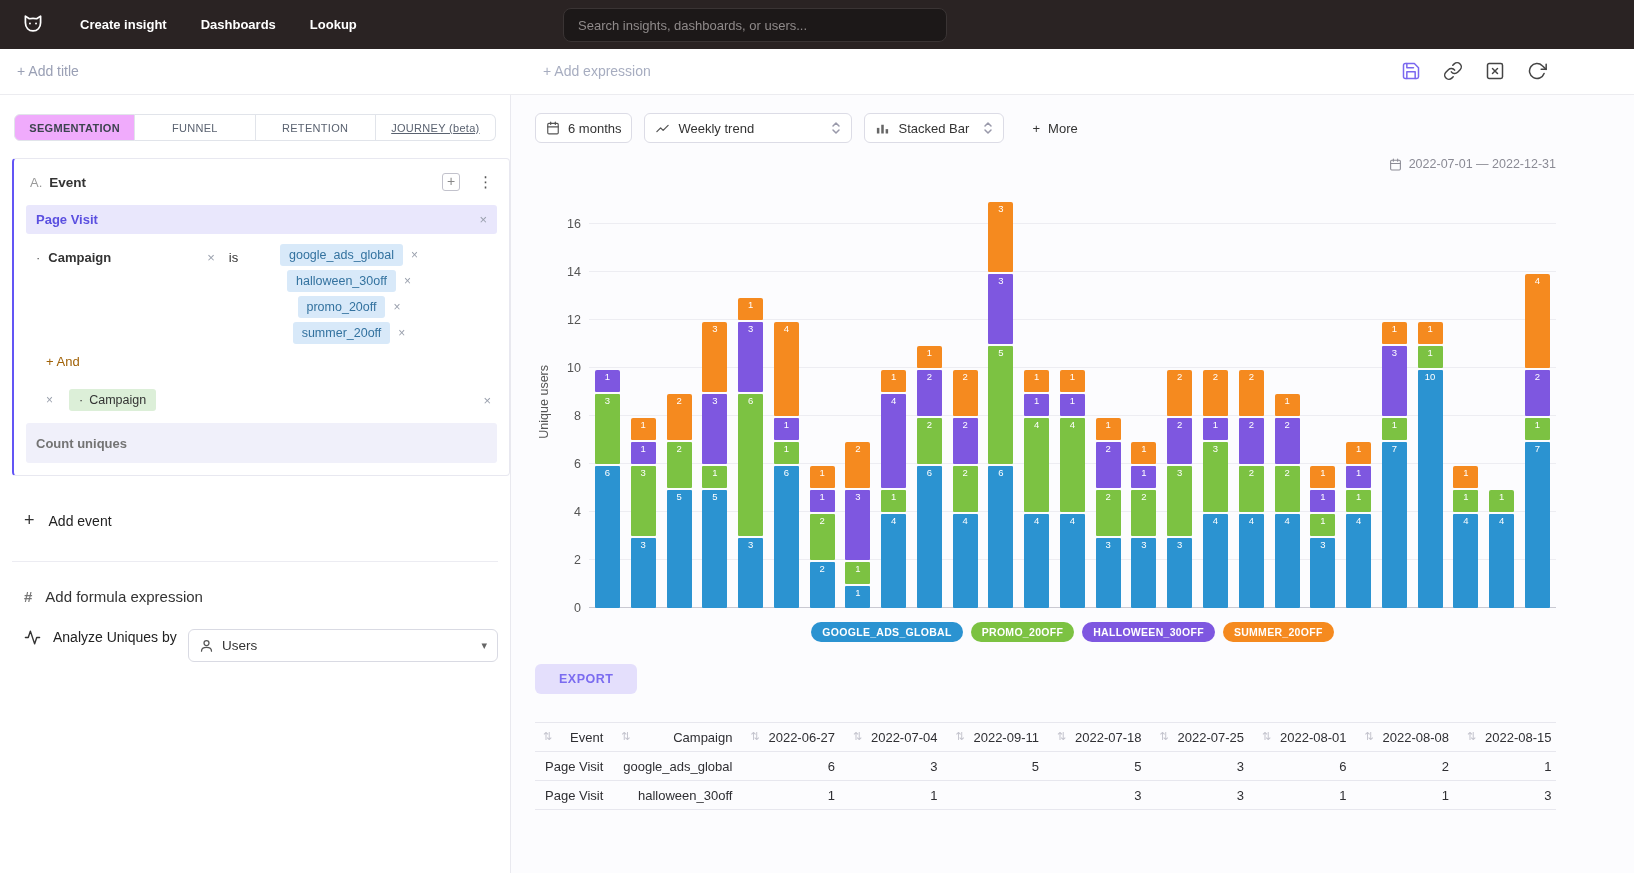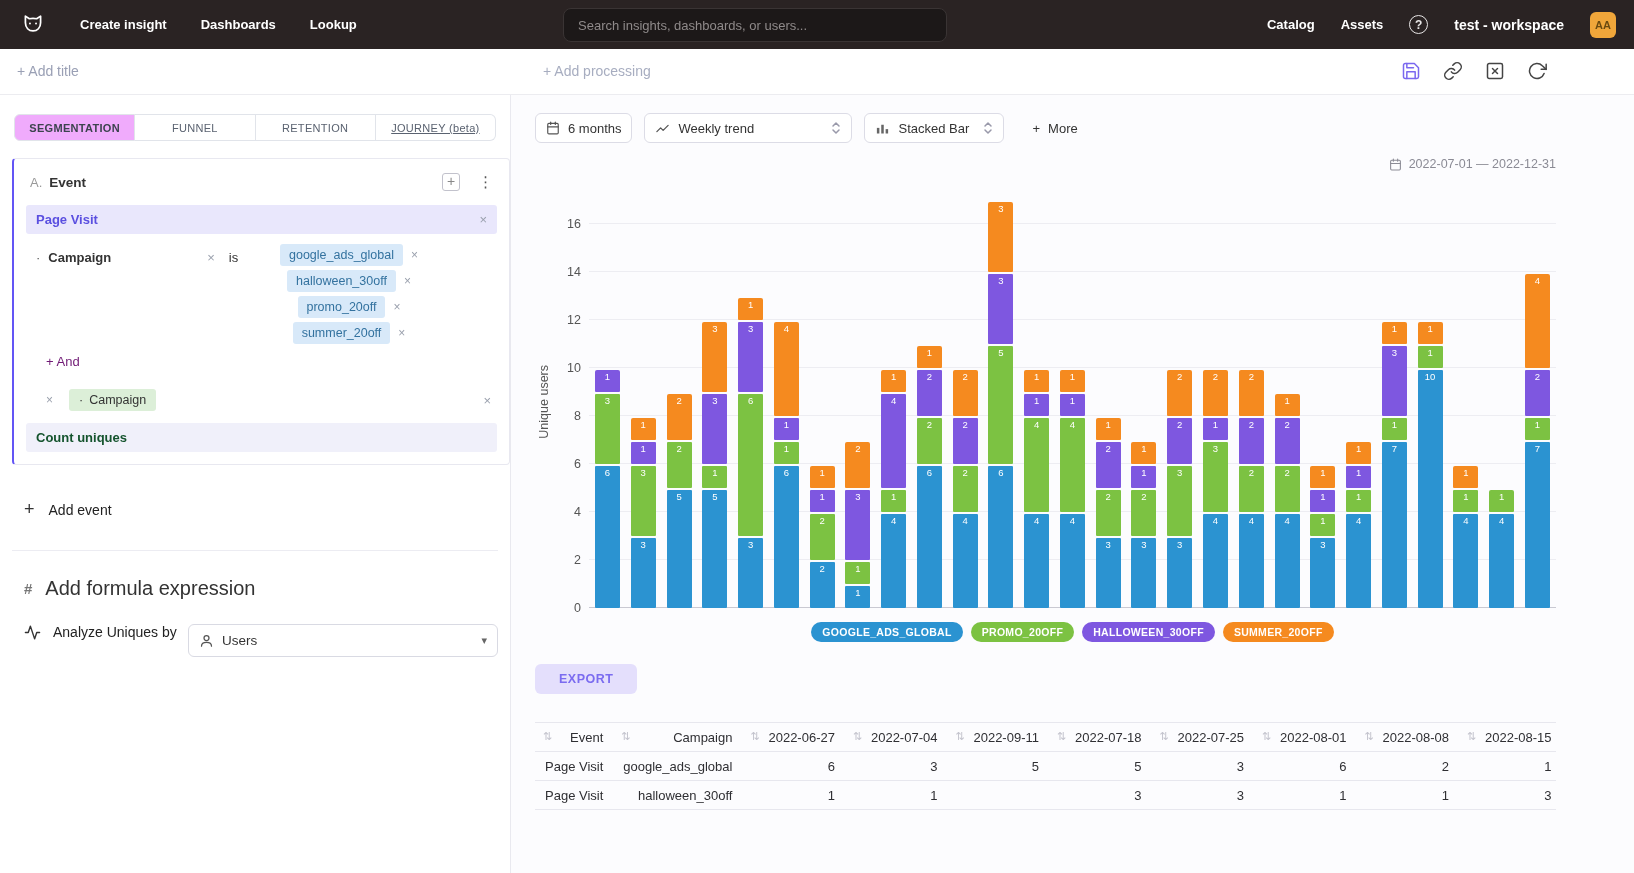--- a/index.html
+++ b/index.html
@@ -131,13 +131,6 @@
       <span class="nav-link">Lookup</span>
     </div>
     <input class="nav-search" placeholder="Search insights, dashboards, or users..." style="">
-    <div class="nav-right">
-      <span class="nav-link">Catalog</span>
-      <span class="nav-link">Assets</span>
-      <span class="help-badge">?</span>
-      <span class="workspace">test - workspace</span>
-      <span class="avatar" id="avatar" style="background: rgb(240, 166, 58);">AA</span>
-    </div>
   </div>
 
   <div class="subheader">

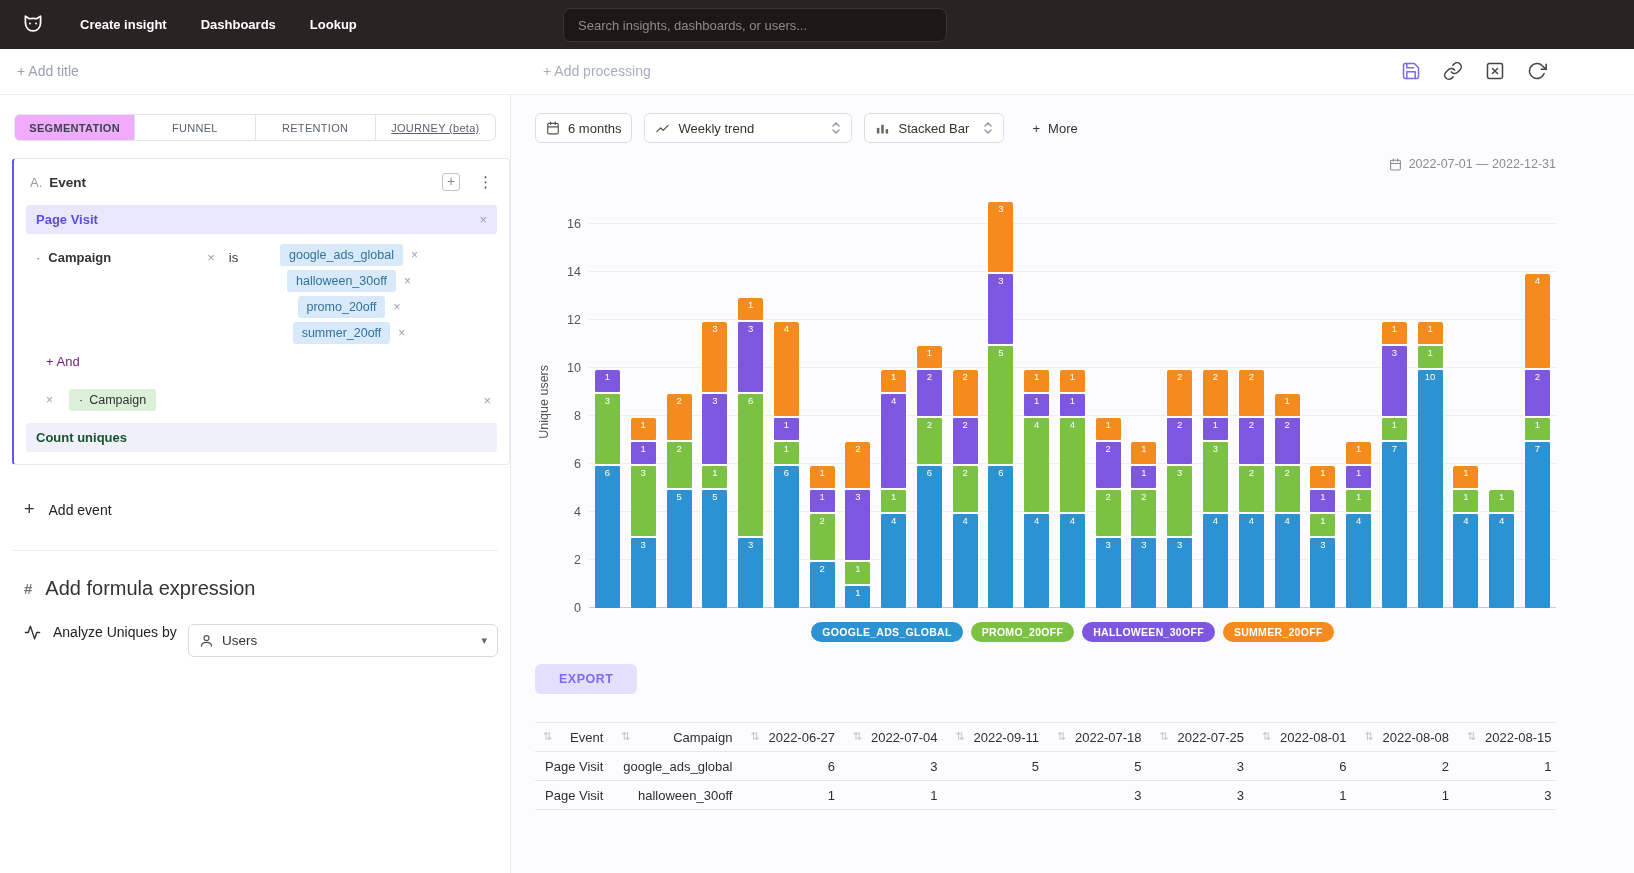--- a/index.html
+++ b/index.html
@@ -135,7 +135,7 @@
 
   <div class="subheader">
     <span class="add-title">+ Add title</span>
-    <span class="add-desc">+ Add processing</span>
+    <span class="add-desc">+ Add expression</span>
     <div class="subheader-icons">
       <button class="icon-btn">
         <svg width="20" height="20" viewBox="0 0 24 24" fill="none" stroke="#7a68ef" stroke-width="1.8" stroke-linecap="round" stroke-linejoin="round">

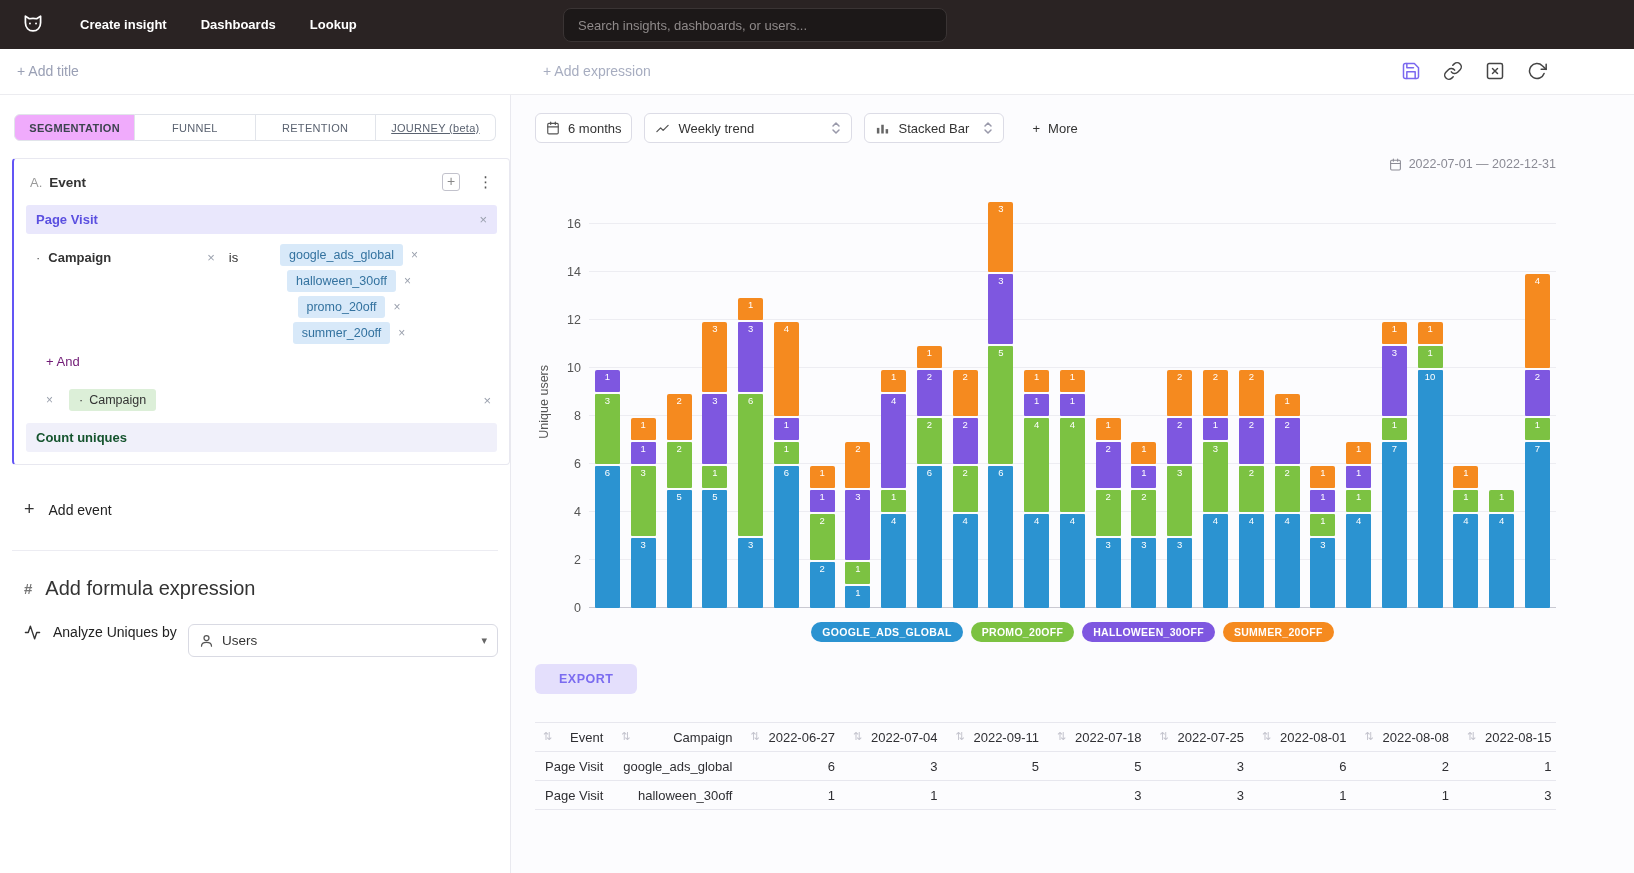--- a/index.html
+++ b/index.html
@@ -55,7 +55,7 @@
   .pill-line { display:flex; align-items:center; }
   .pill-blue { background:#d8e9f9; color:#33729f; font-size:12.5px; padding:4px 9px; border-radius:3px; cursor:pointer; }
   .pill-line .x { margin-left:8px; font-size:12px; }
-  .and-label { margin:10px 0 0 20px; color:#701a75; font-size:13px; cursor:pointer; }
+  .and-label { margin:10px 0 0 20px; color:#a16207; font-size:13px; cursor:pointer; }
   .filter2-row { display:flex; align-items:center; margin-top:20px; padding-right:6px; }
   .filter2-row > .x:first-child { margin-left:20px; font-size:12px; }
   .pill-green { margin-left:16px; background:#dcefd8; color:#333; font-size:12.5px; padding:4px 10px; border-radius:3px; cursor:pointer; display:flex; gap:6px; align-items:center; }

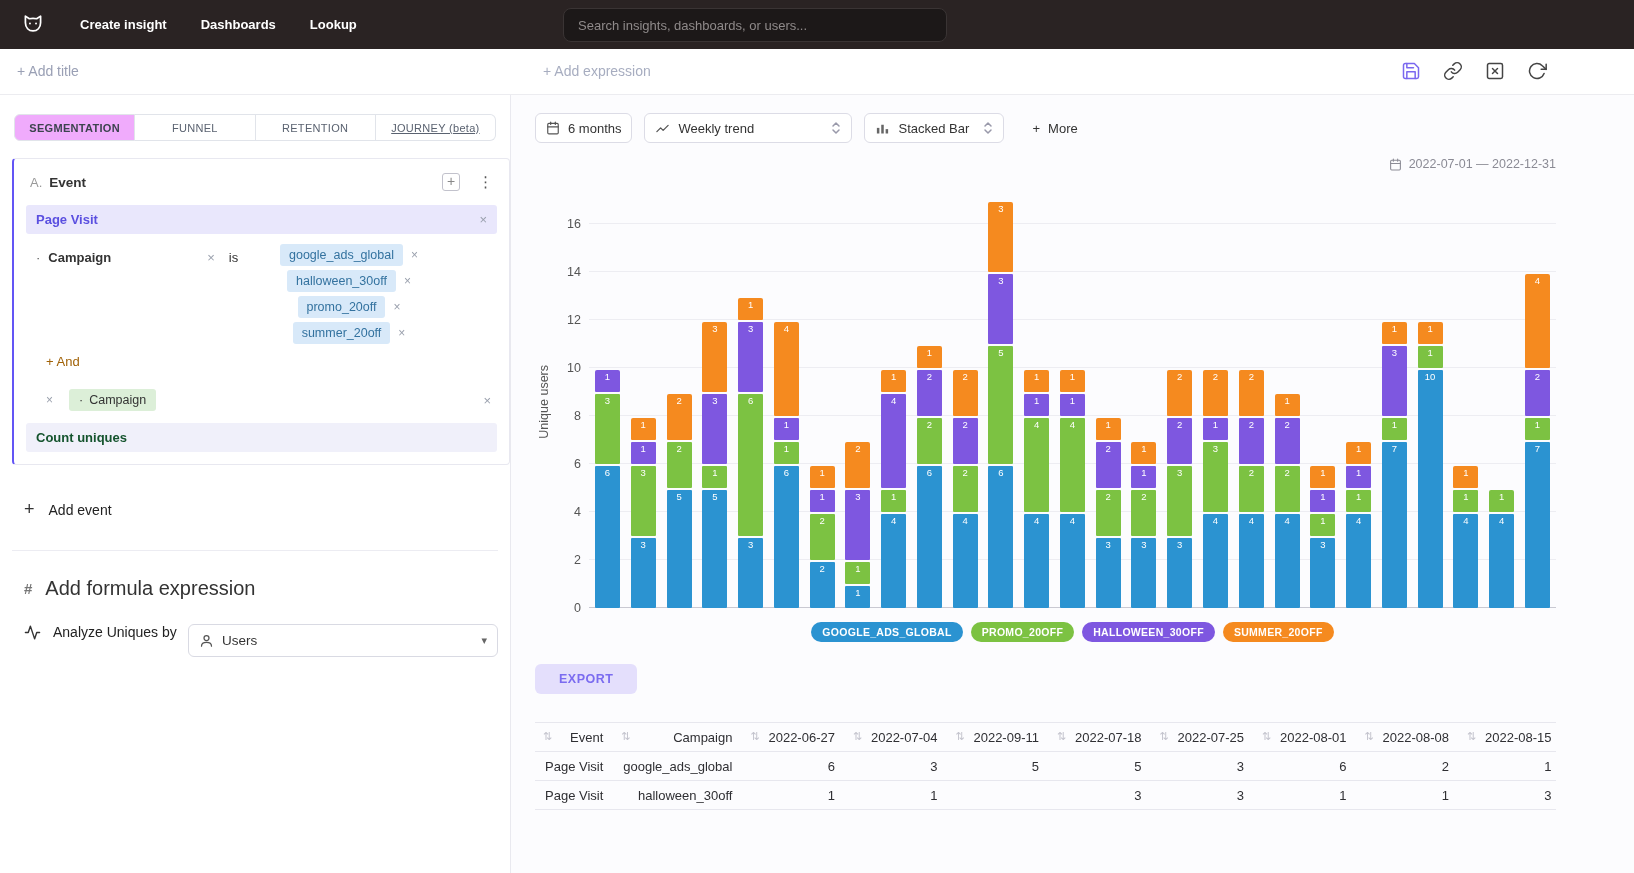--- a/index.html
+++ b/index.html
@@ -60,7 +60,7 @@
   .filter2-row > .x:first-child { margin-left:20px; font-size:12px; }
   .pill-green { margin-left:16px; background:#dcefd8; color:#333; font-size:12.5px; padding:4px 10px; border-radius:3px; cursor:pointer; display:flex; gap:6px; align-items:center; }
   .filter2-row > .x:last-child { margin-left:auto; }
-  .agg-row { margin-top:12px; height:29px; background:#f0f0fa; border-radius:3px; display:flex; align-items:center; padding:0 10px; color:#14532d; font-size:13px; font-weight:bold;text-align:right; }
+  .agg-row { margin-top:12px; height:40px; background:#f0f0fa; border-radius:3px; display:flex; align-items:center; padding:0 10px; color:#737373; font-size:13px; font-weight:bold;text-align:right; }
 
   .add-event { margin:34px 0 0 24px; display:flex; align-items:center; gap:14px; cursor:pointer; }
   .add-event .plus { font-size:18px; color:#333; }

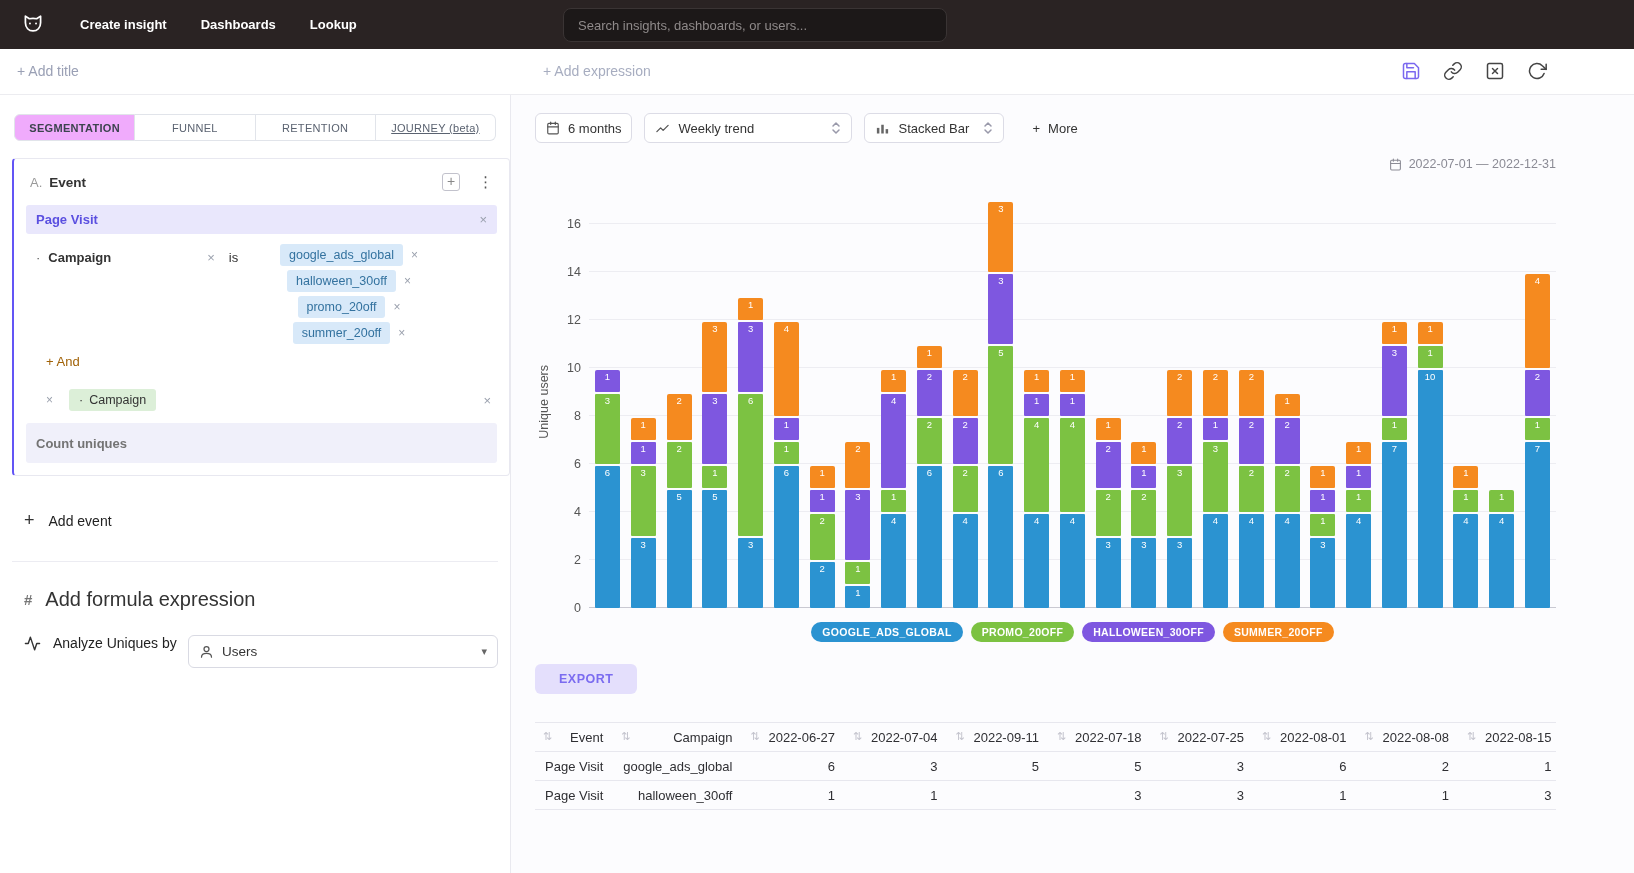--- a/index.html
+++ b/index.html
@@ -68,7 +68,7 @@
   .panel-divider { margin:30px 12px 0 12px; border-top:1px solid #ececf2; }
   .formula-row { margin:26px 0 0 24px; display:flex; align-items:center; gap:13px; cursor:pointer; }
   .formula-row .hash { color:#777; font-weight:bold; font-size:15px; }
-  .formula-row .lbl { font-size:20px; color:#333; }
+  .formula-row .lbl { font-size:15px; color:#333; }
   .analyze-row { margin:24px 12px 0 24px; display:flex; }
   .analyze-row .lbl { font-size:14px; color:#222; margin-left:12px; }
   .users-select { margin-left:auto; width:310px; height:33px; border:1px solid #d9dae3; border-radius:6px; background:#fff; display:flex; align-items:center; padding:0 10px; cursor:pointer; }

